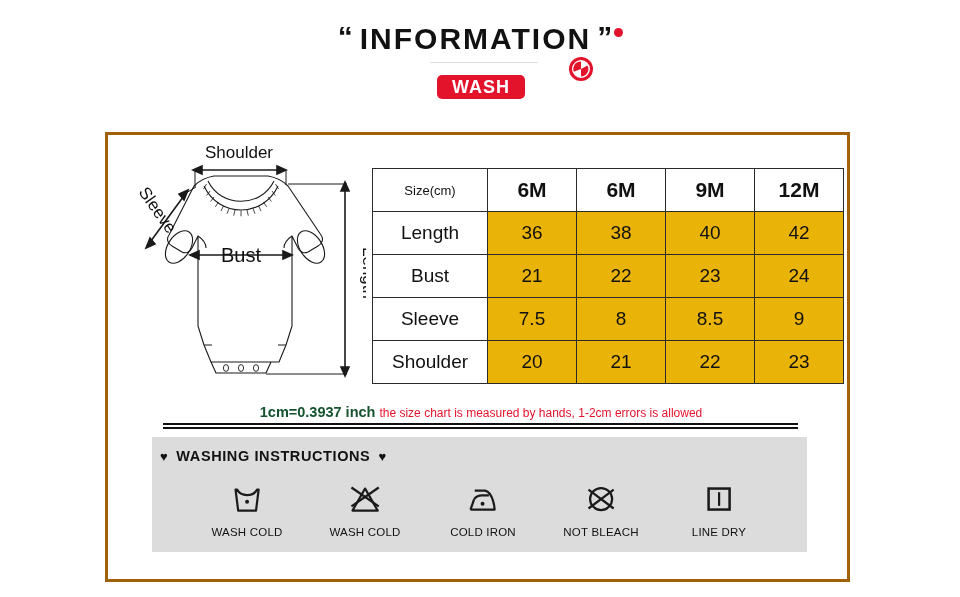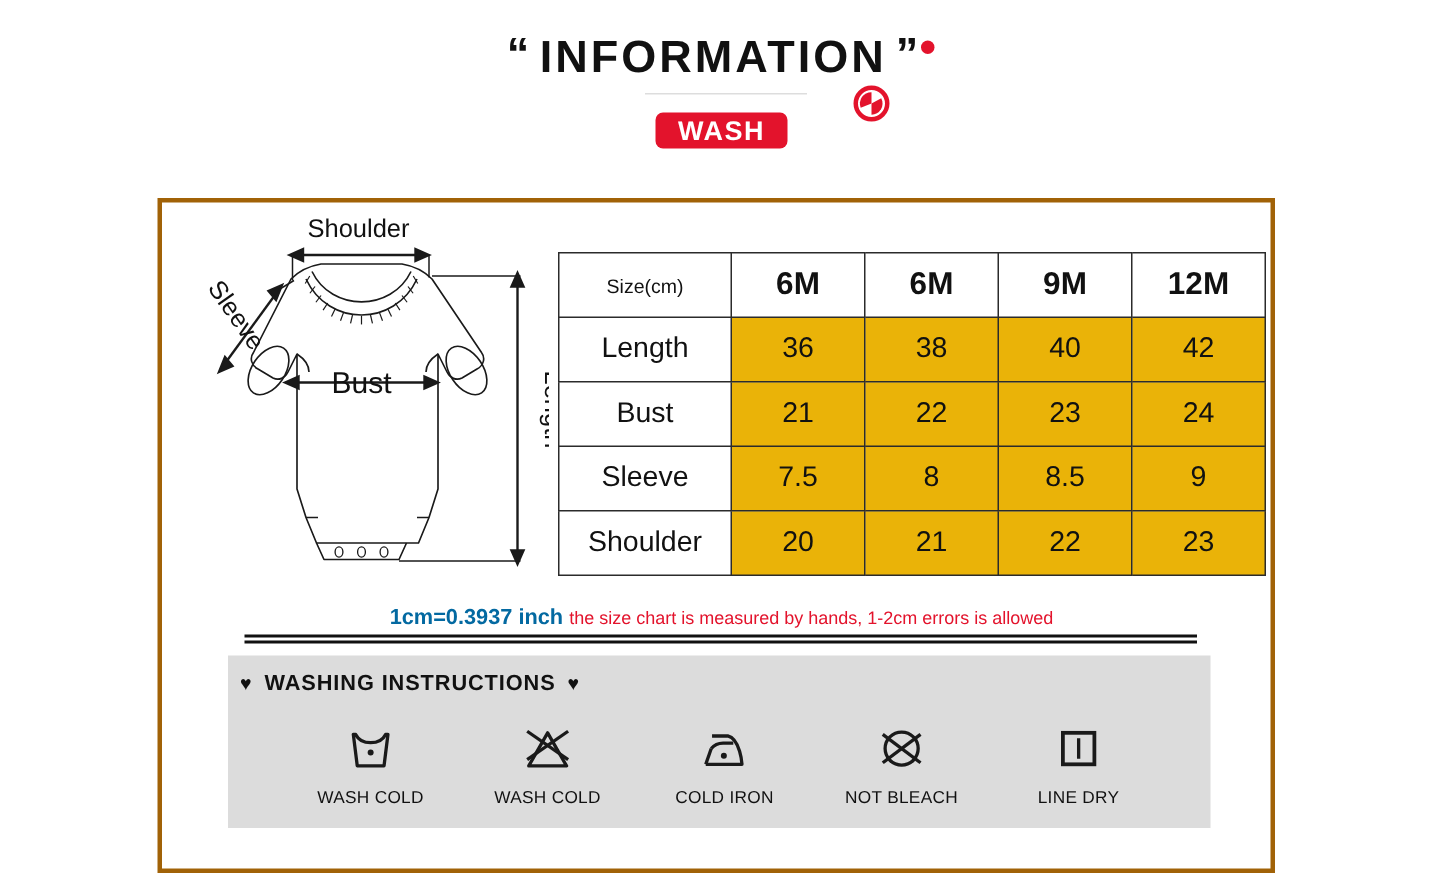--- a/index.html
+++ b/index.html
@@ -156,7 +156,7 @@
   #note-cm {
     font-size: 14.5px;
     font-weight: bold;
-    color: #0369a1;
+    color: #14532d;
   }
   #note-red {
     font-size: 12px;

